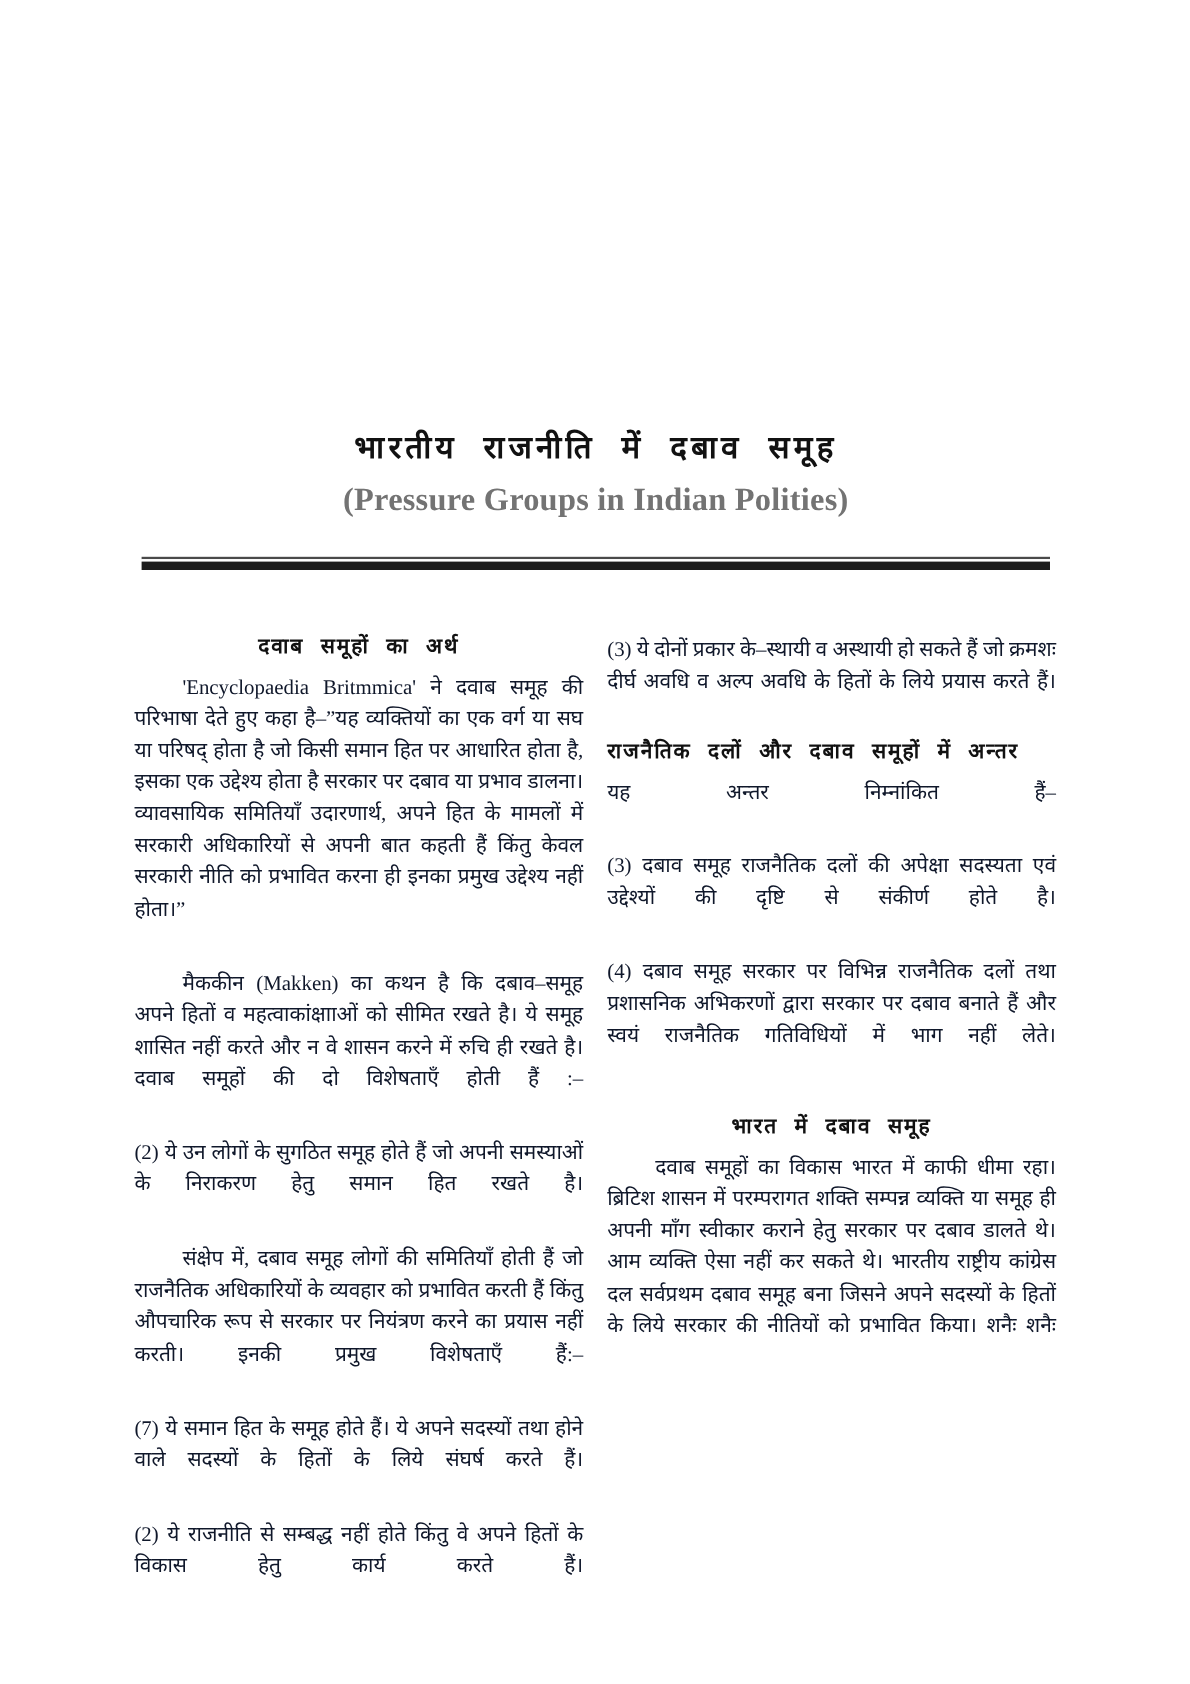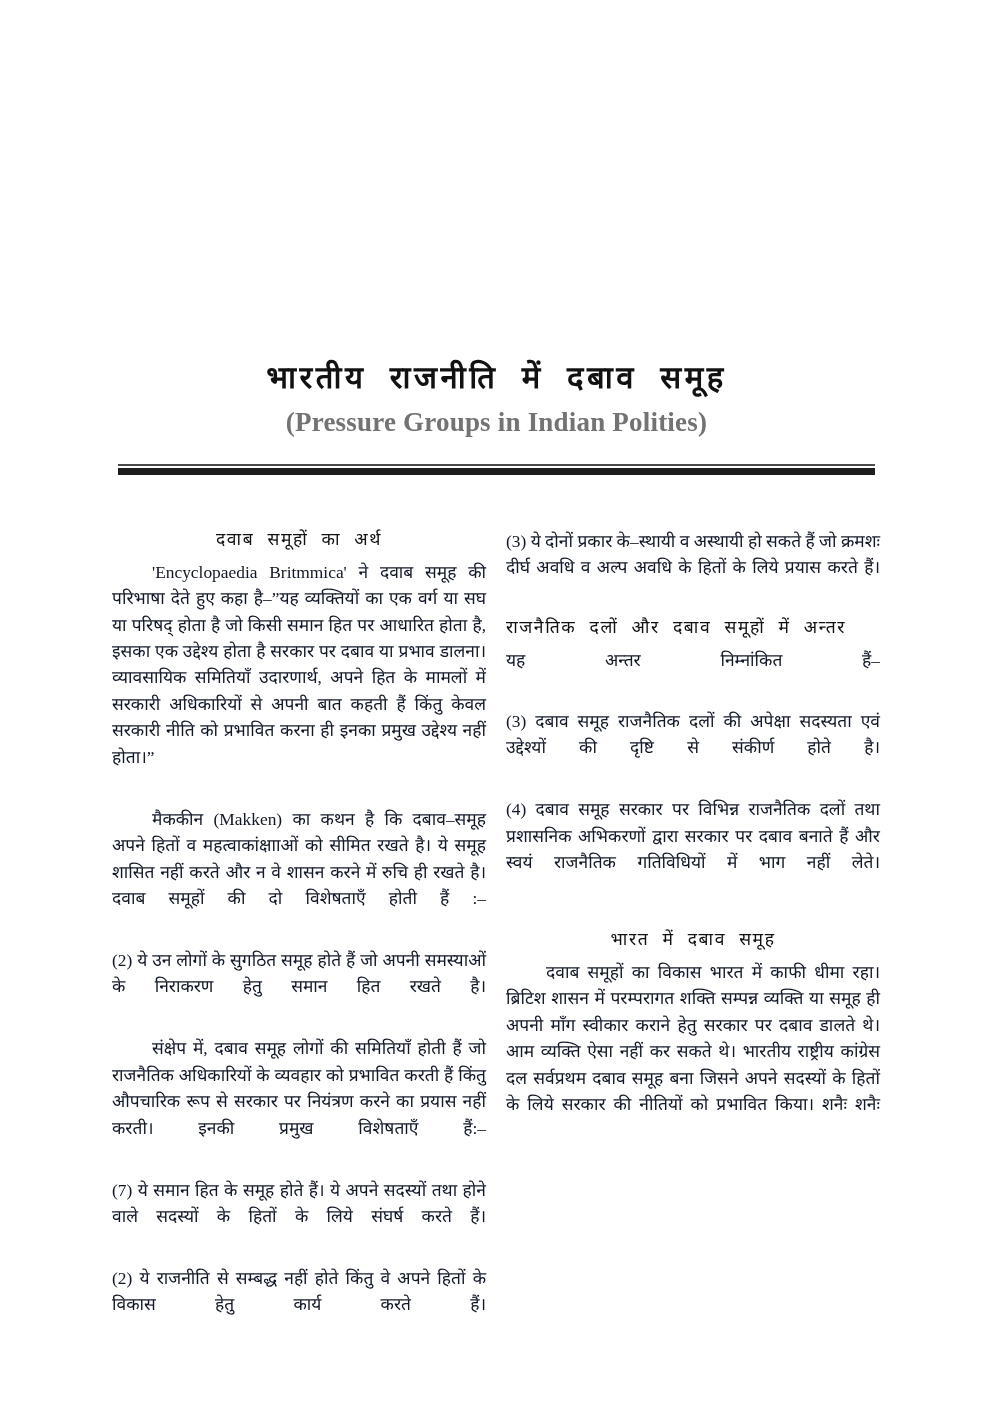--- a/index.html
+++ b/index.html
@@ -37,7 +37,7 @@
   .title-hi {
     font-family: "DejaVu Sans", "Liberation Sans", sans-serif;
     font-weight: 700;
-    font-size: 31px;
+    font-size: 26px;
     letter-spacing: 3.5px;
     line-height: 1.25;
     color: #111111;

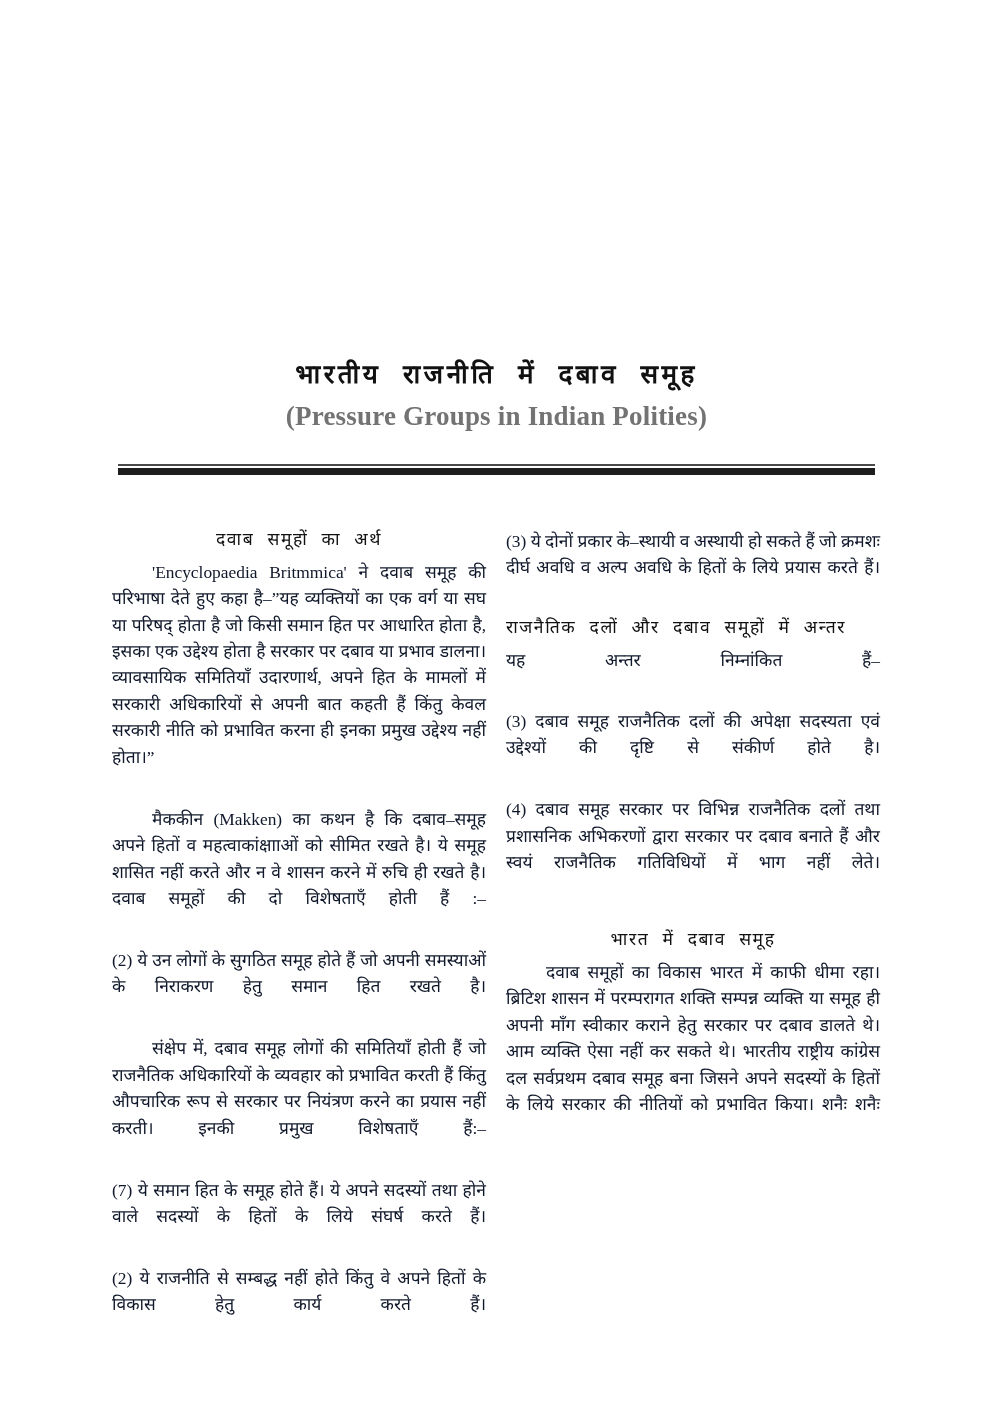--- a/index.html
+++ b/index.html
@@ -86,7 +86,7 @@
 
   .sec-head {
     font-family: "DejaVu Sans", "Liberation Sans", sans-serif;
-    font-weight: 400;
+    font-weight: 700;
     font-size: 17.5px;
     letter-spacing: 1.6px;
     word-spacing: 6px;

